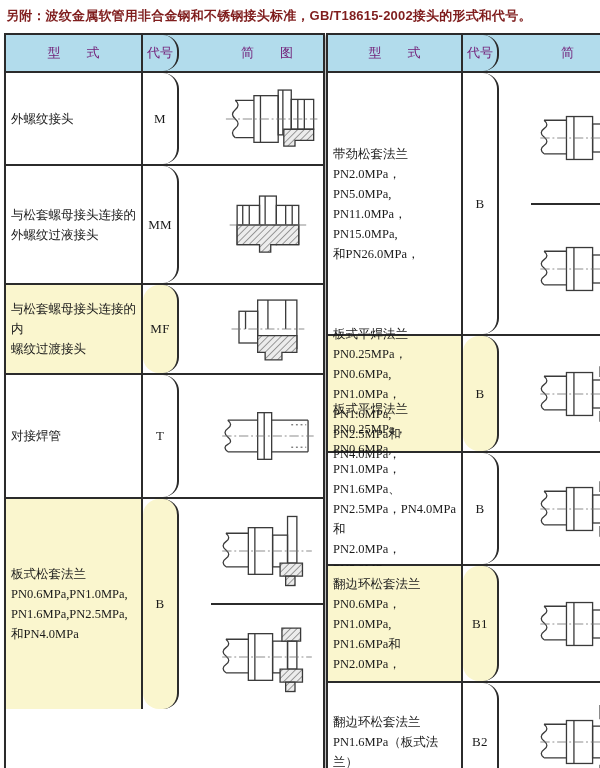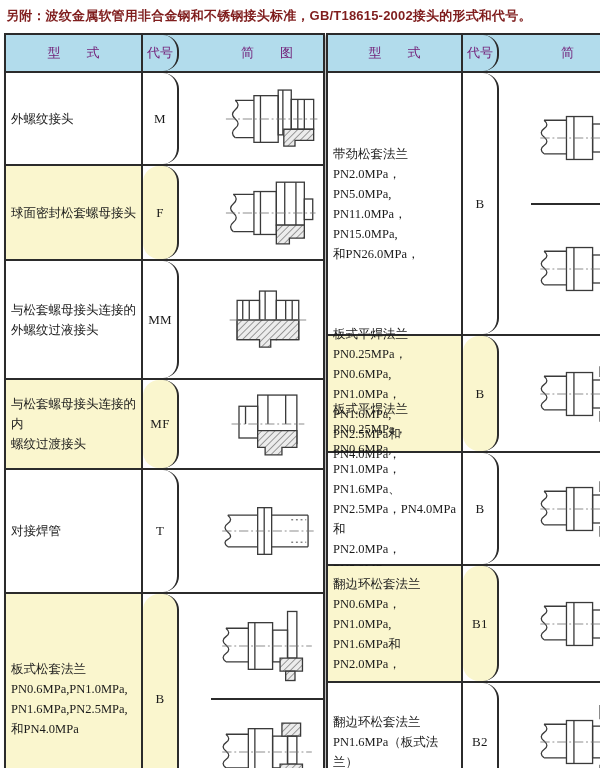--- a/index.html
+++ b/index.html
@@ -270,17 +270,6 @@
           </div>
       </div>
 
-      <div class="trow" style="height:95px">
-        <div class="tc c-type hl">球面密封松套螺母接头</div>
-        <div class="tc c-code hl">F</div>
-        <div class="tc c-diag">
-            <div class="diag">
-              <svg viewBox="0 0 120 90" aria-hidden="true">
-                <use href="#spherical-loose-nut-joint"></use>
-              </svg>
-            </div>
-          </div>
-      </div>
 
       <div class="trow" style="height:119px">
         <div class="tc c-type">与松套螺母接头连接的

